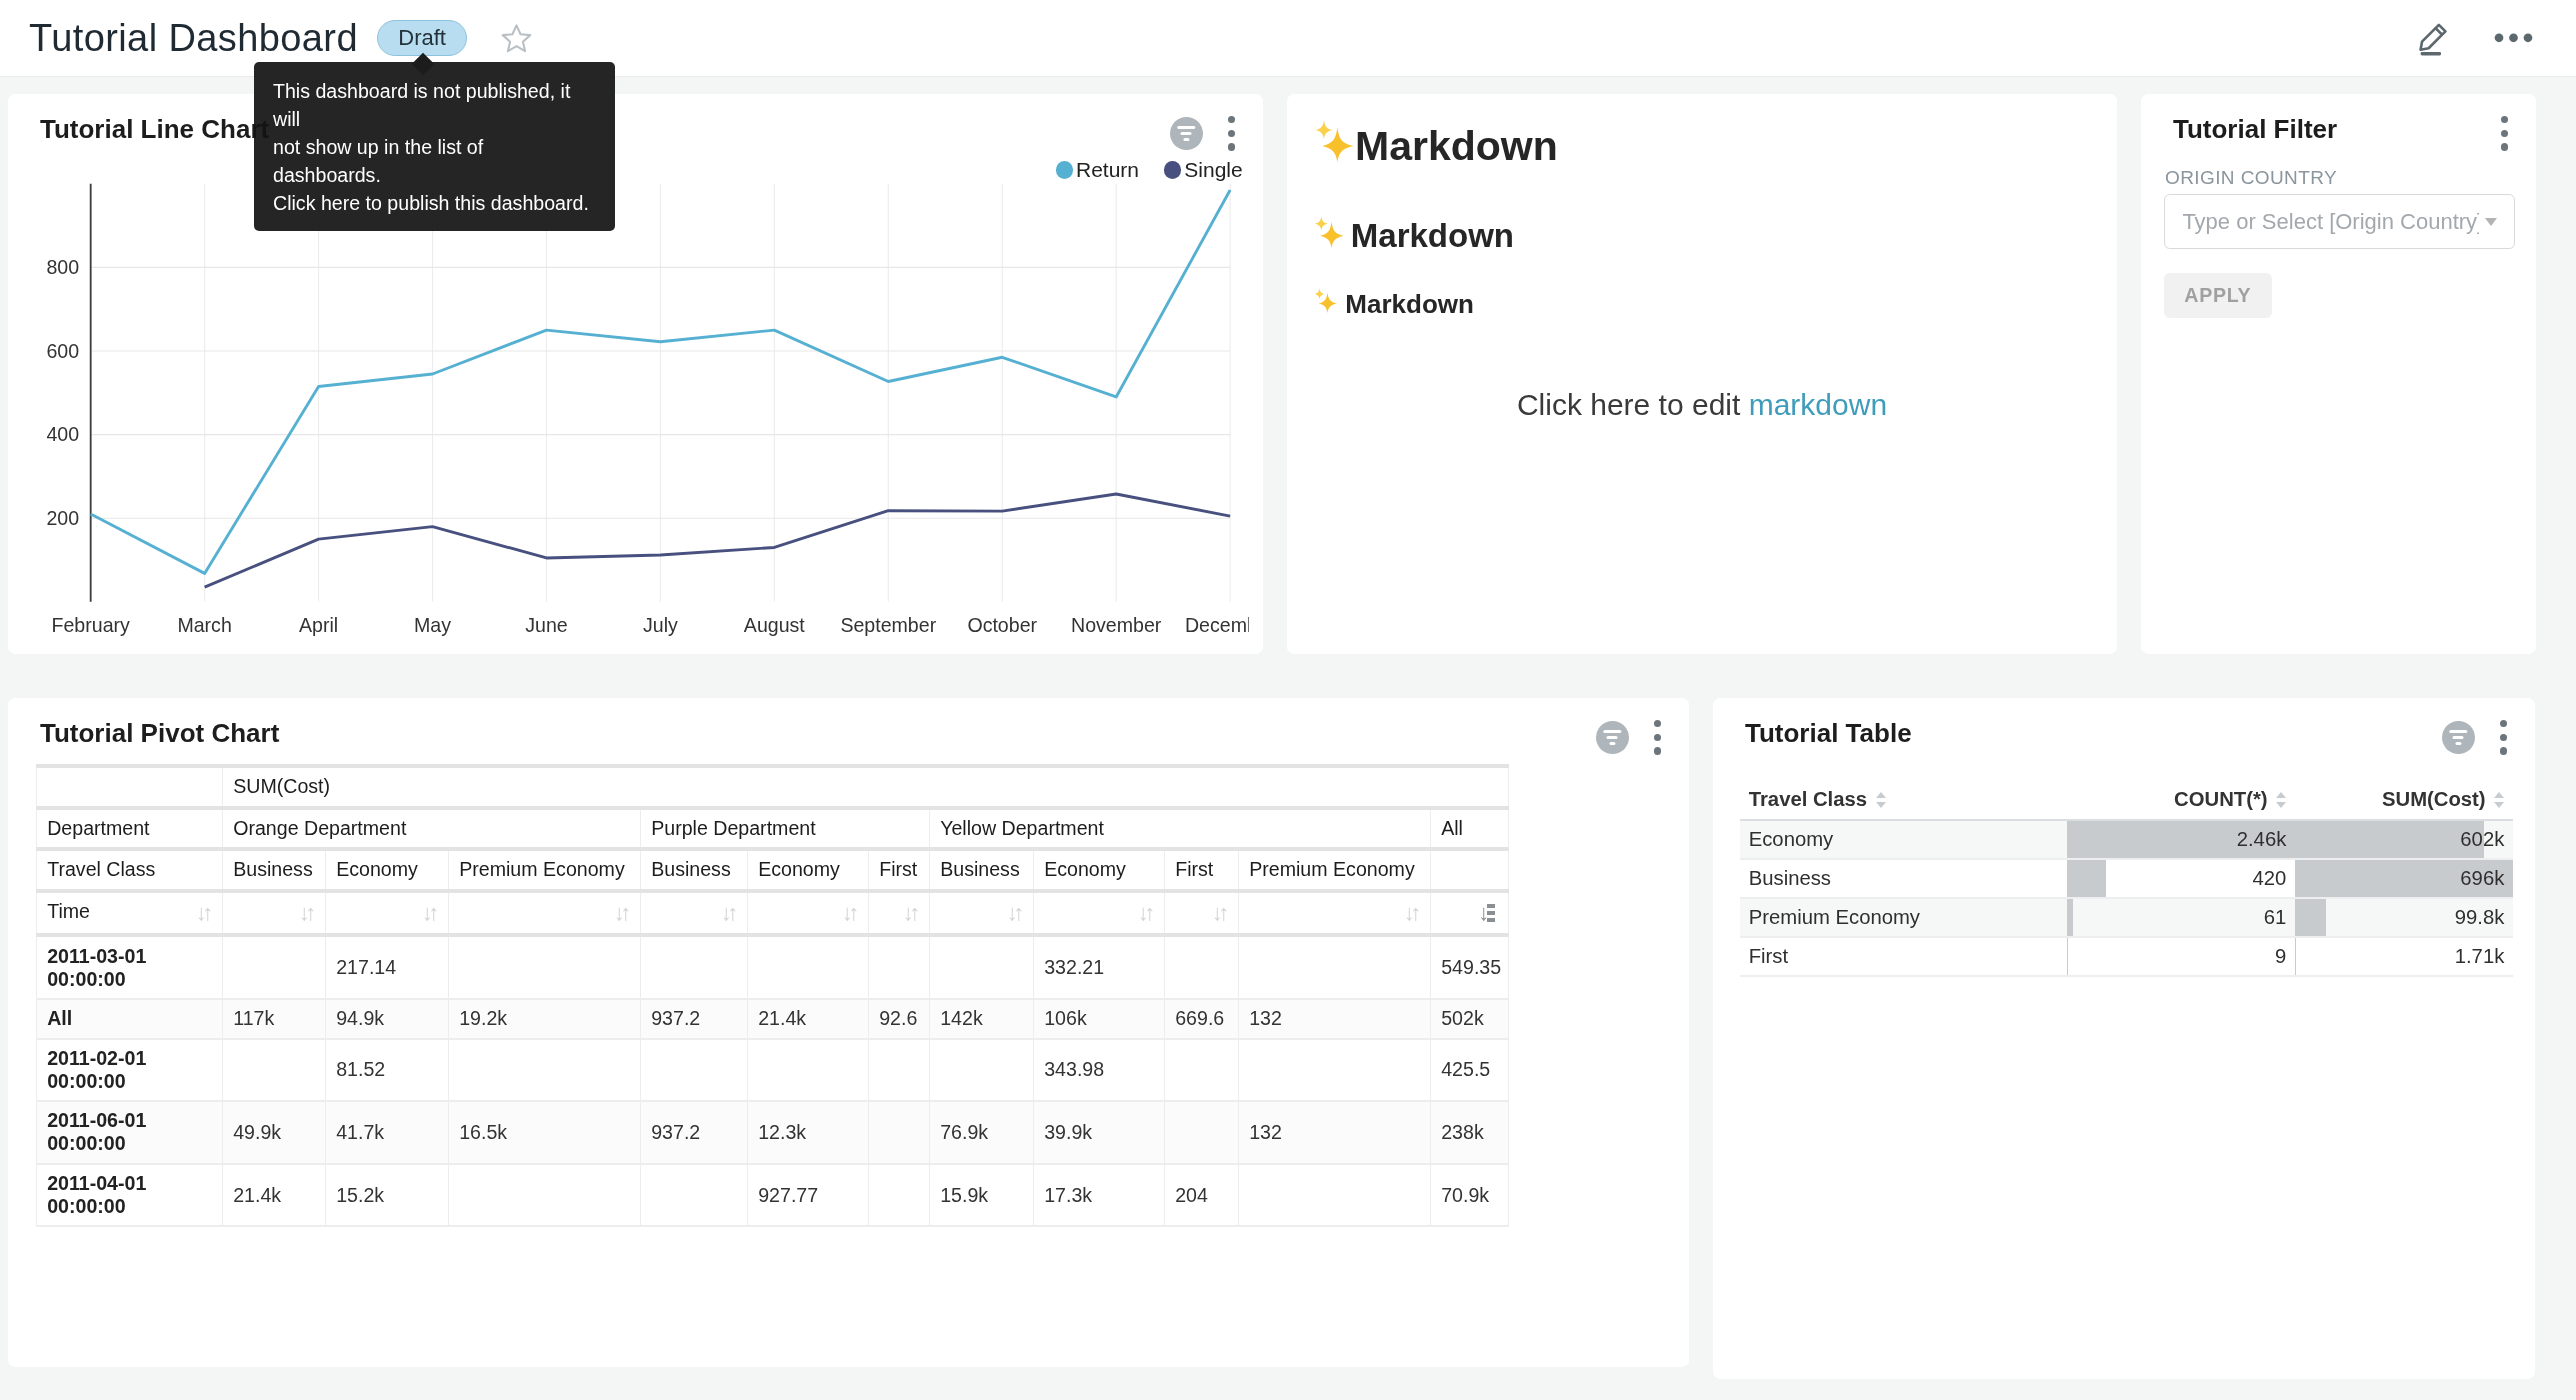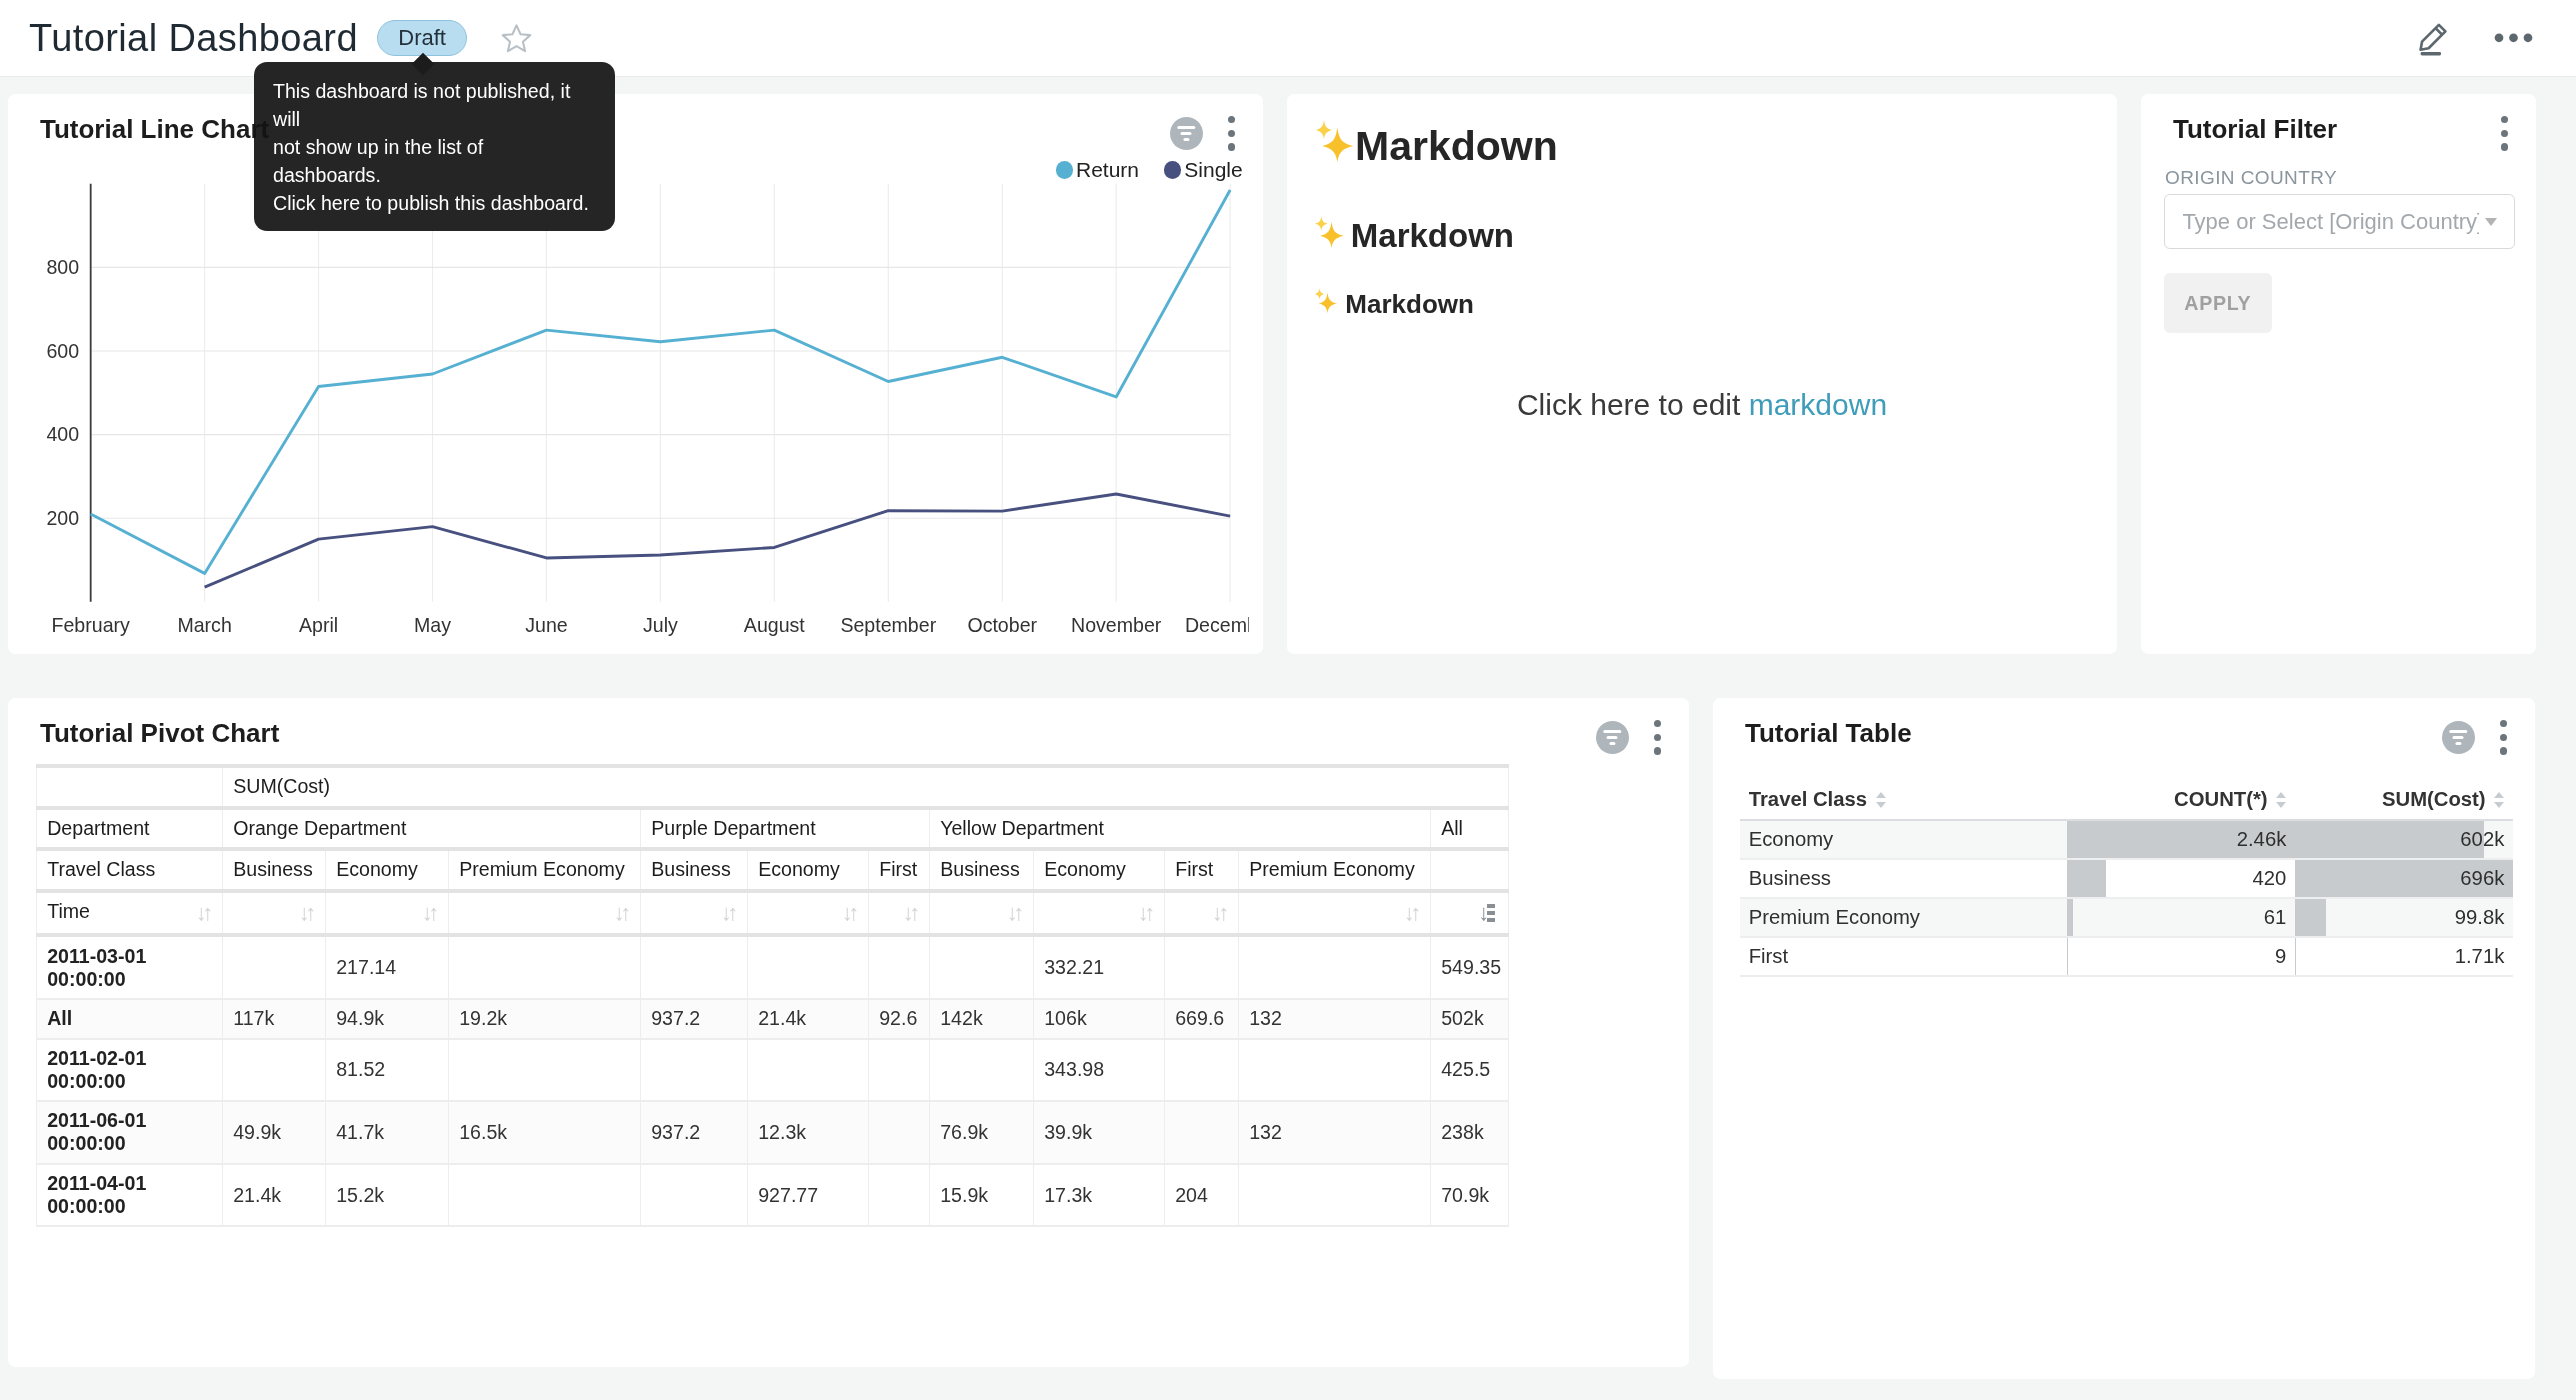--- a/index.html
+++ b/index.html
@@ -29,7 +29,7 @@
   
   .tooltip {
     position:absolute; left:254px; top:62px; width:361px; z-index:50;
-    background:rgba(18,18,18,.92); color:#fff; border-radius:13px;
+    background:rgba(18,18,18,.92); color:#fff; border-radius:5px;
     padding:14.5px 19px; font-size:19.6px; line-height:28px; cursor:pointer;
   }
   .tooltip:before {

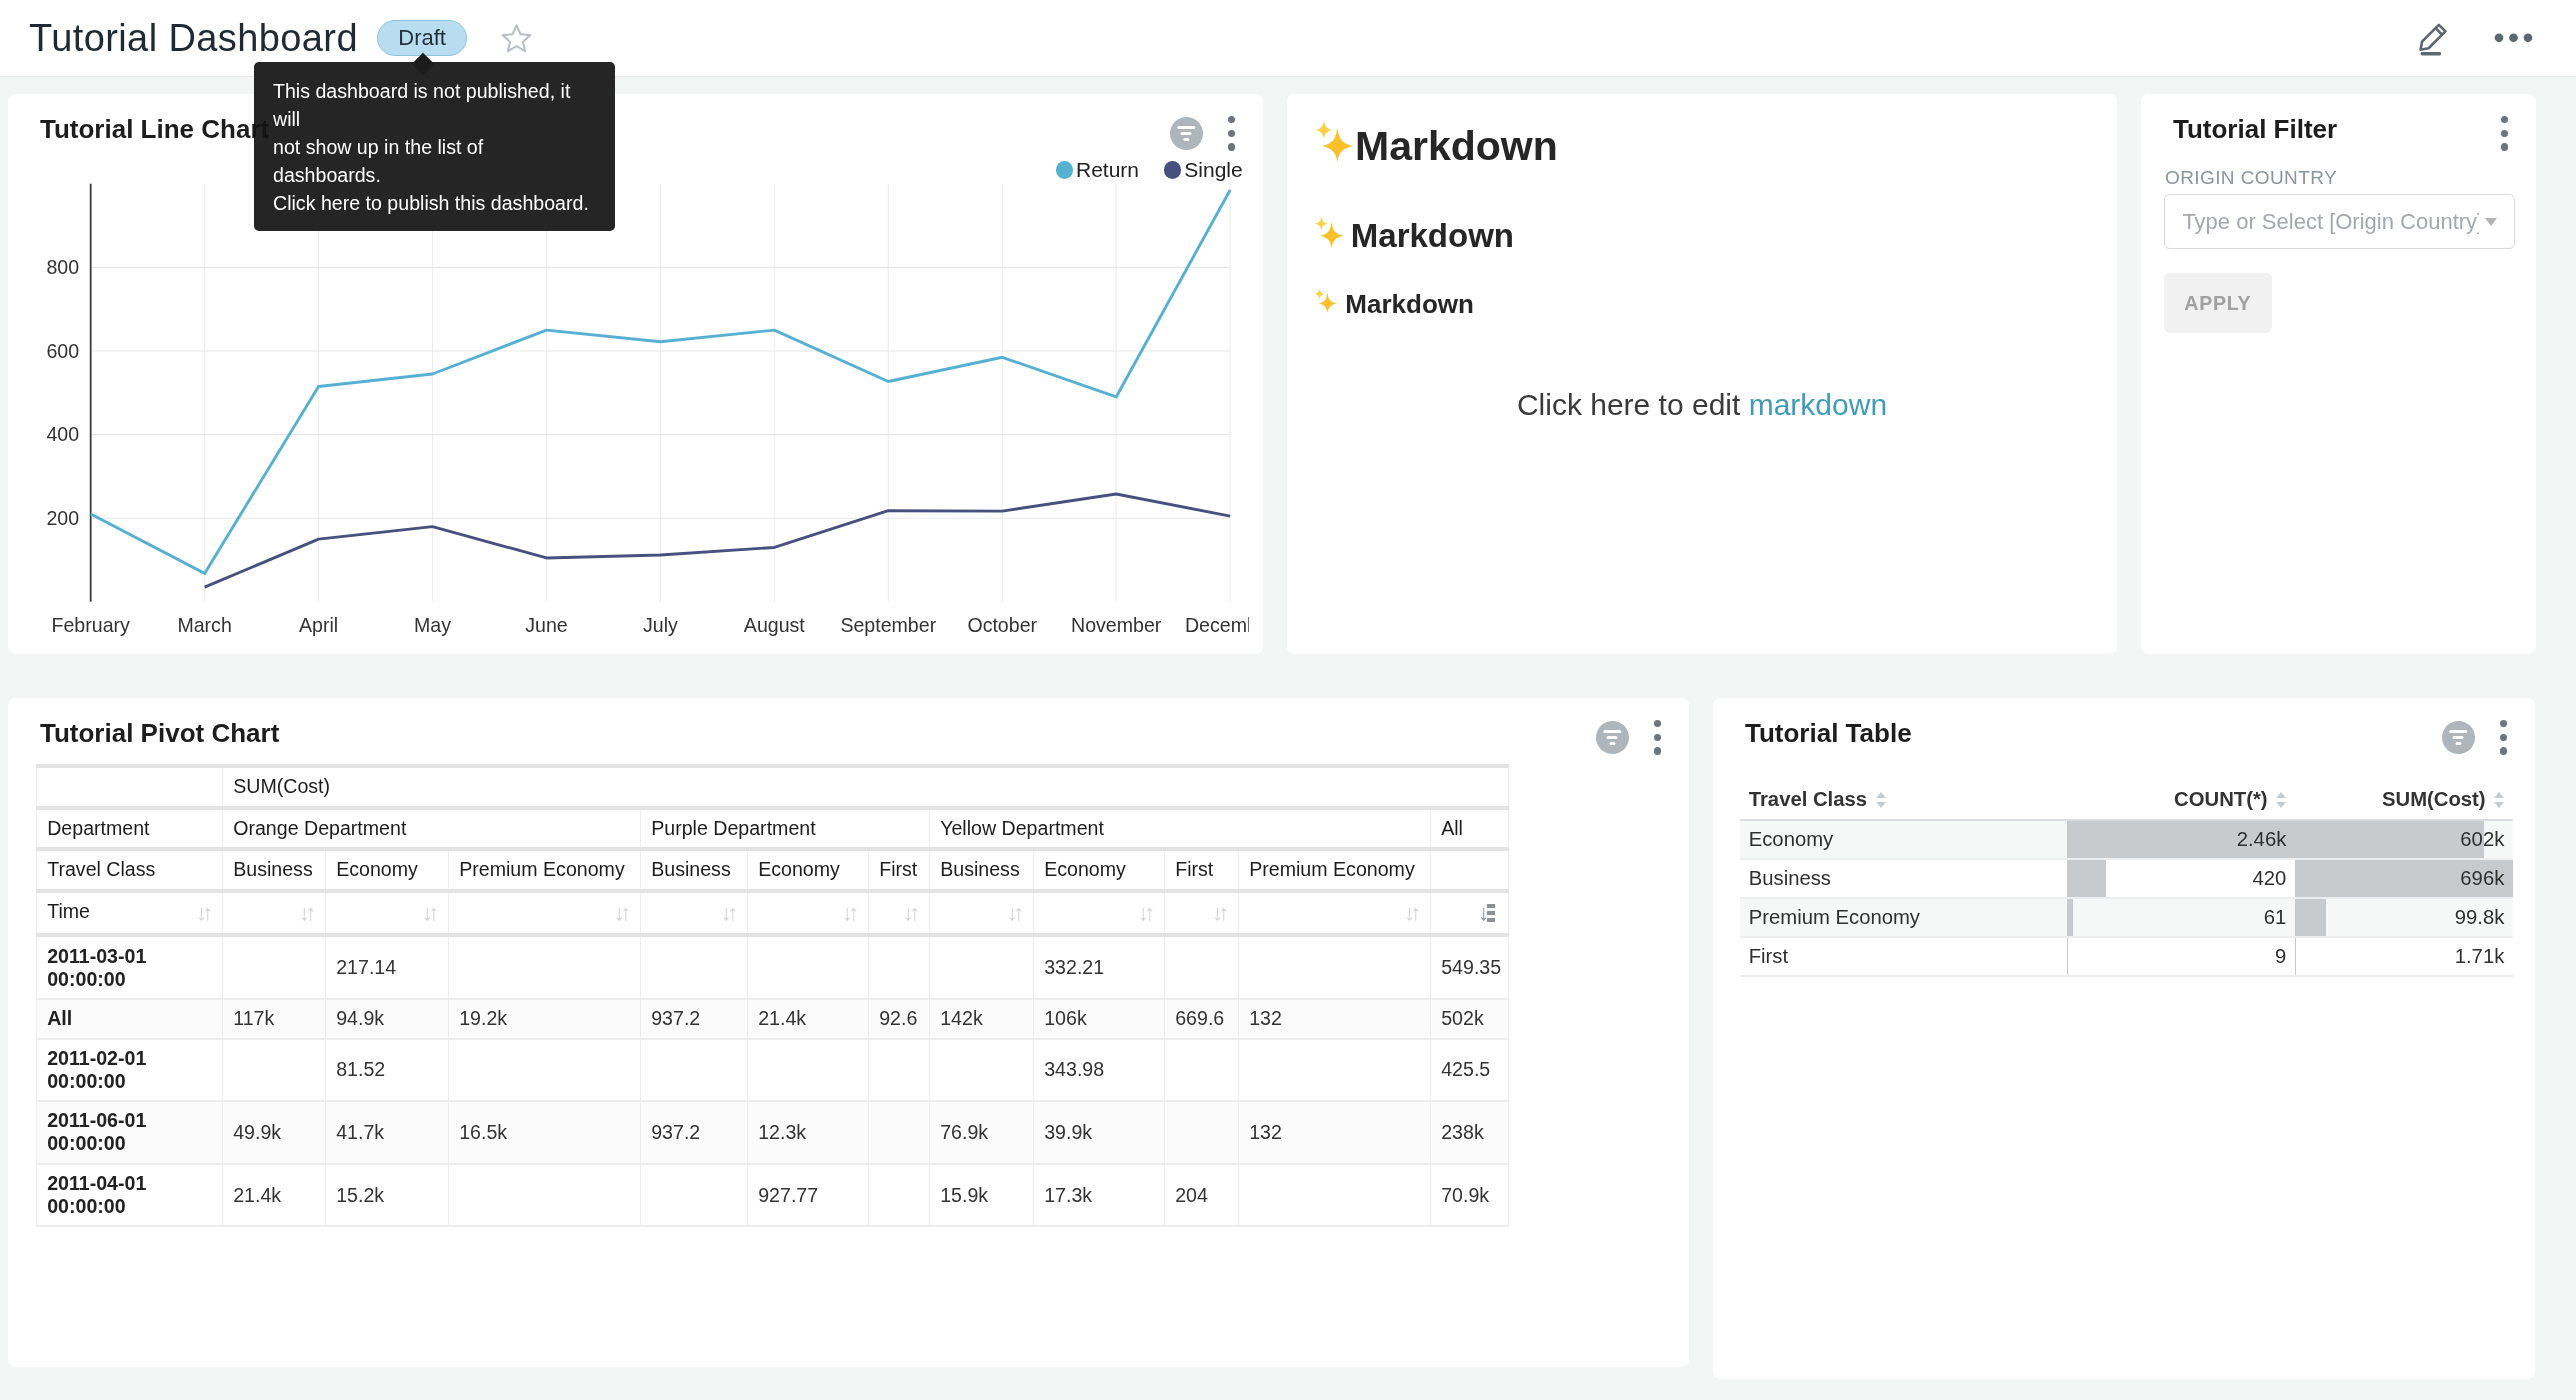--- a/index.html
+++ b/index.html
@@ -76,7 +76,7 @@
   .fselect .ph { font-size:22px; color:#a3a8ad; flex:1; white-space:nowrap; overflow:hidden; }
   .fselect .car { width:0; height:0; border-left:6.5px solid transparent; border-right:6.5px solid transparent; border-top:8px solid #b3b3b3; margin-left:5.8px; }
   .fapply {
-    position:absolute; left:23px; top:179px; height:60px; padding:0 20.3px;
+    position:absolute; left:23px; top:179px; height:45px; padding:0 20.3px;
     background:#f1f1f1; border:none; border-radius:5.8px;
     font-family:"Liberation Sans", sans-serif;
     font-size:19.6px; font-weight:600; letter-spacing:0.7px; color:#a0a0a0; cursor:pointer;

